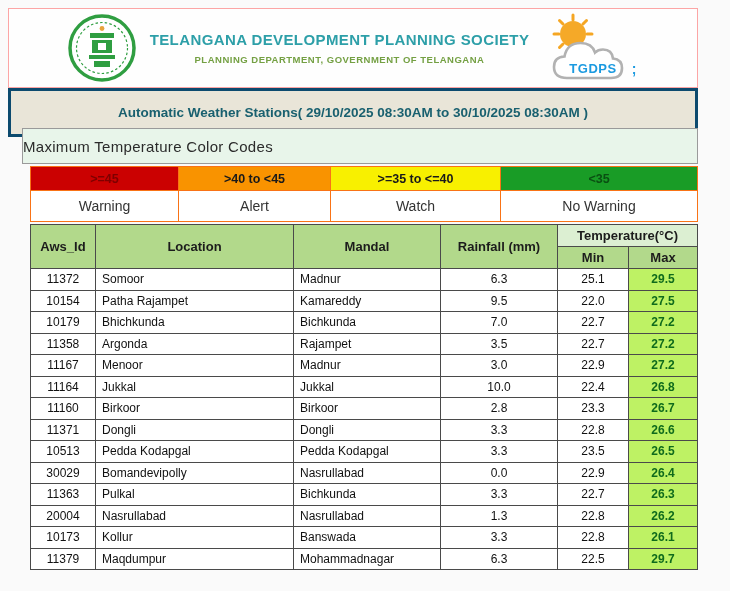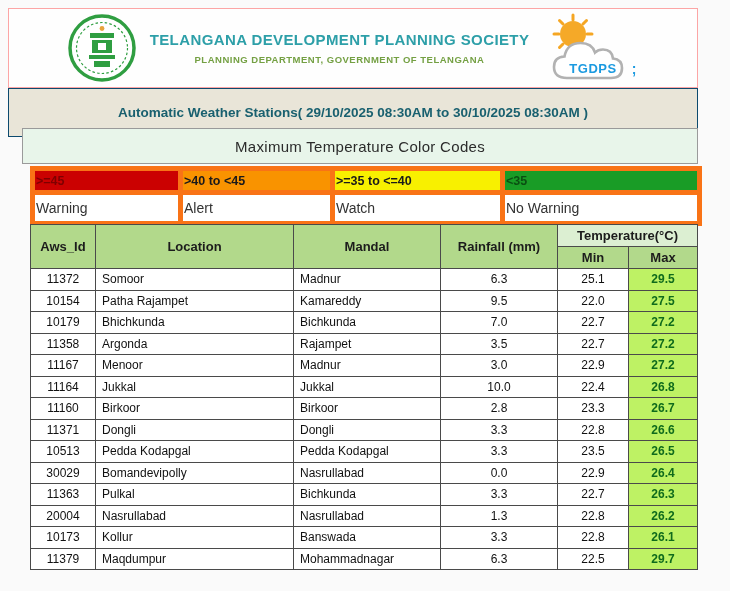--- a/index.html
+++ b/index.html
@@ -20,7 +20,7 @@
 
   
   .date-bar{position:absolute;left:8px;top:88px;width:690px;height:49px;
-    background:#e9e5d8;border:1px solid #0c4a6e;box-sizing:border-box;
+    background:#e9e5d8;border:3px solid #0c4a6e;box-sizing:border-box;
     display:flex;align-items:center;justify-content:center;}
   .date-bar span{font-size:13.5px;font-weight:bold;color:#19606f;}
 

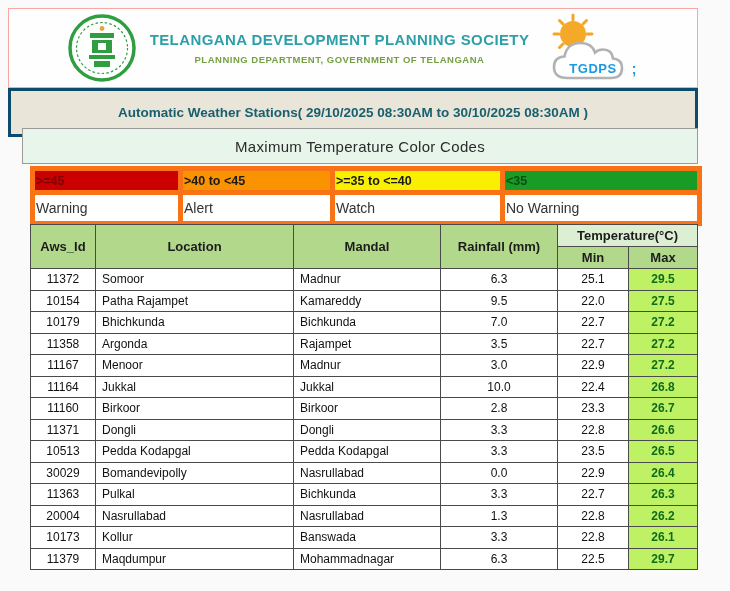--- a/index.html
+++ b/index.html
@@ -27,7 +27,7 @@
   
   .mint-bar{position:absolute;left:22px;top:128px;width:676px;height:36px;
     background:#e8f5ea;border:1px solid #9a9a9a;box-sizing:border-box;
-    display:flex;align-items:center;justify-content:center;}
+    display:flex;align-items:center;}
   .mint-bar span{font-size:15px;font-weight:500;color:#2b2b2b;letter-spacing:.3px;}
 
   

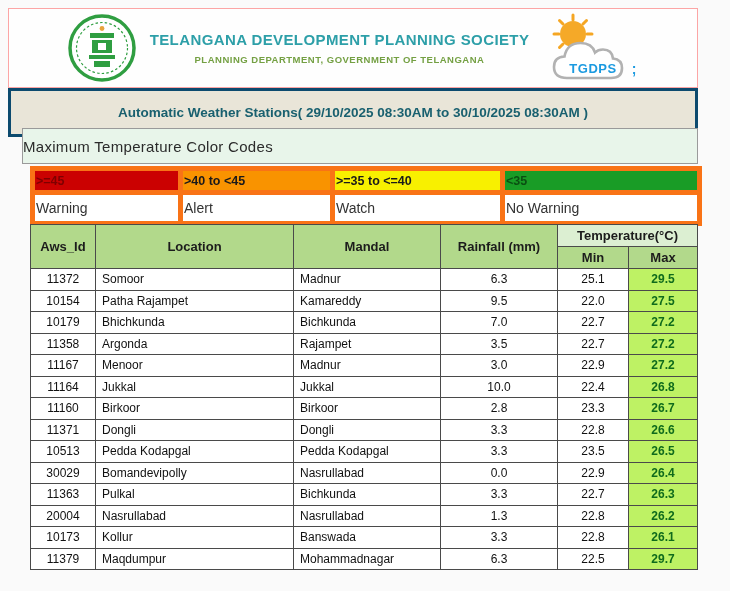--- a/index.html
+++ b/index.html
@@ -32,7 +32,7 @@
 
   
   .band-table{position:absolute;left:30px;top:166px;width:667px;border-collapse:collapse;table-layout:fixed;}
-  .band-table td{border:5px solid #f97316;box-sizing:border-box;}
+  .band-table td{border:1px solid #f97316;text-align:center;box-sizing:border-box;}
   .band-row td{height:24px;font-size:12.5px;font-weight:bold;}
   .label-row td{height:31px;font-size:14px;color:#333;background:#fff;}
   .band.red{background:#cb0101;color:#7e0000;}

